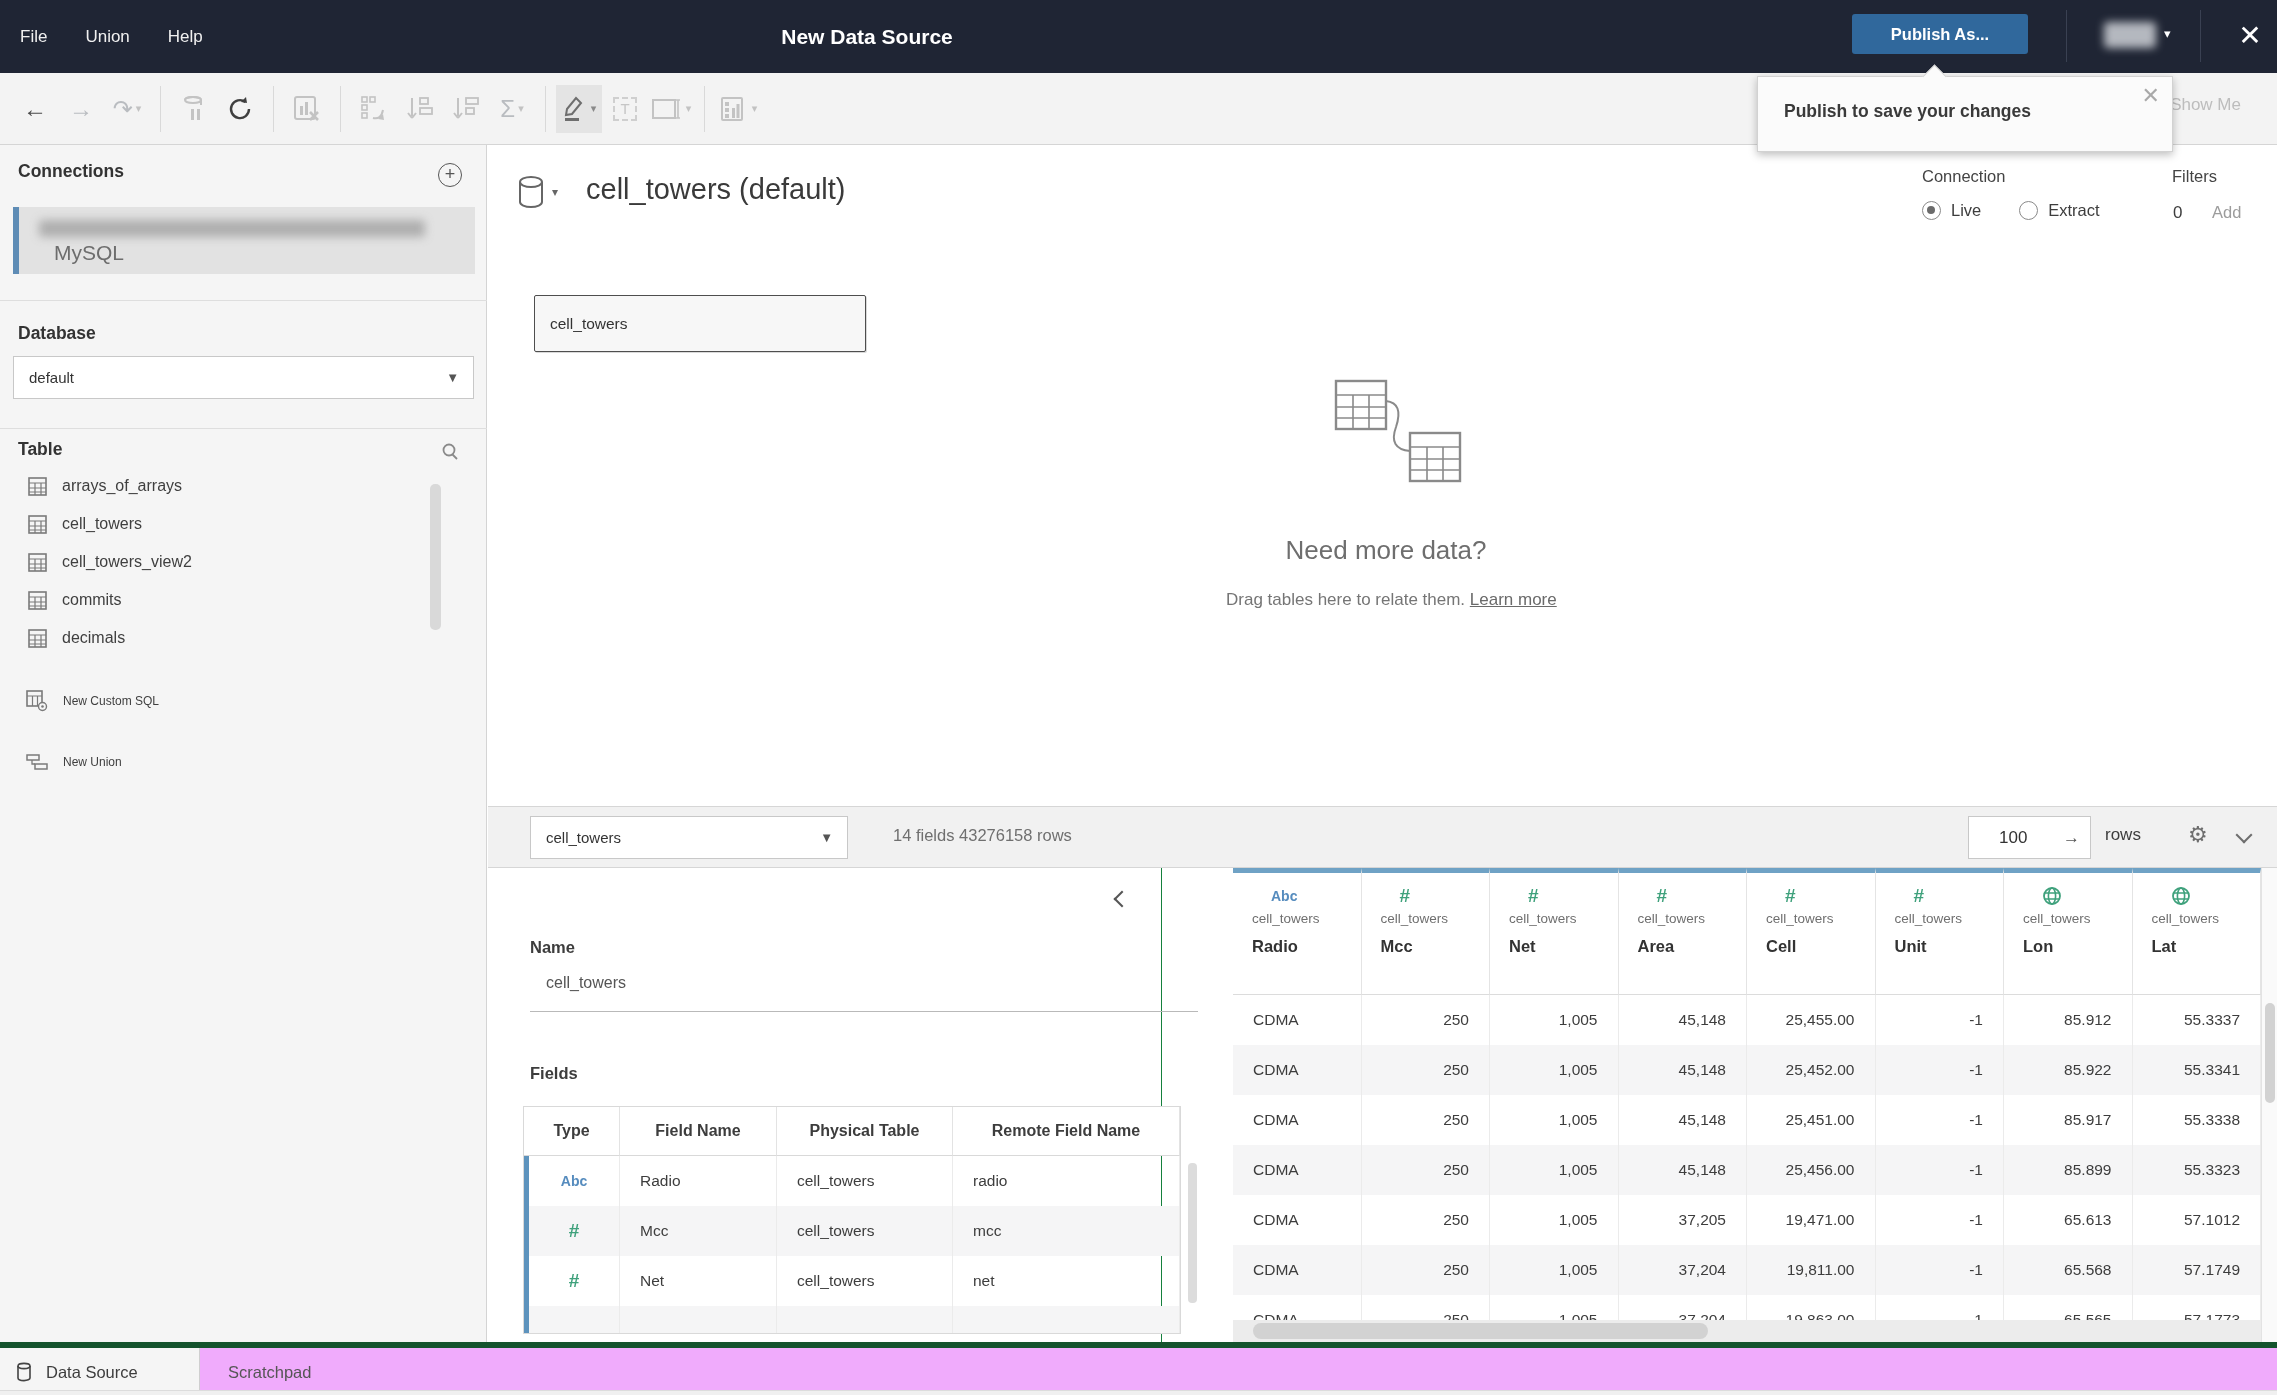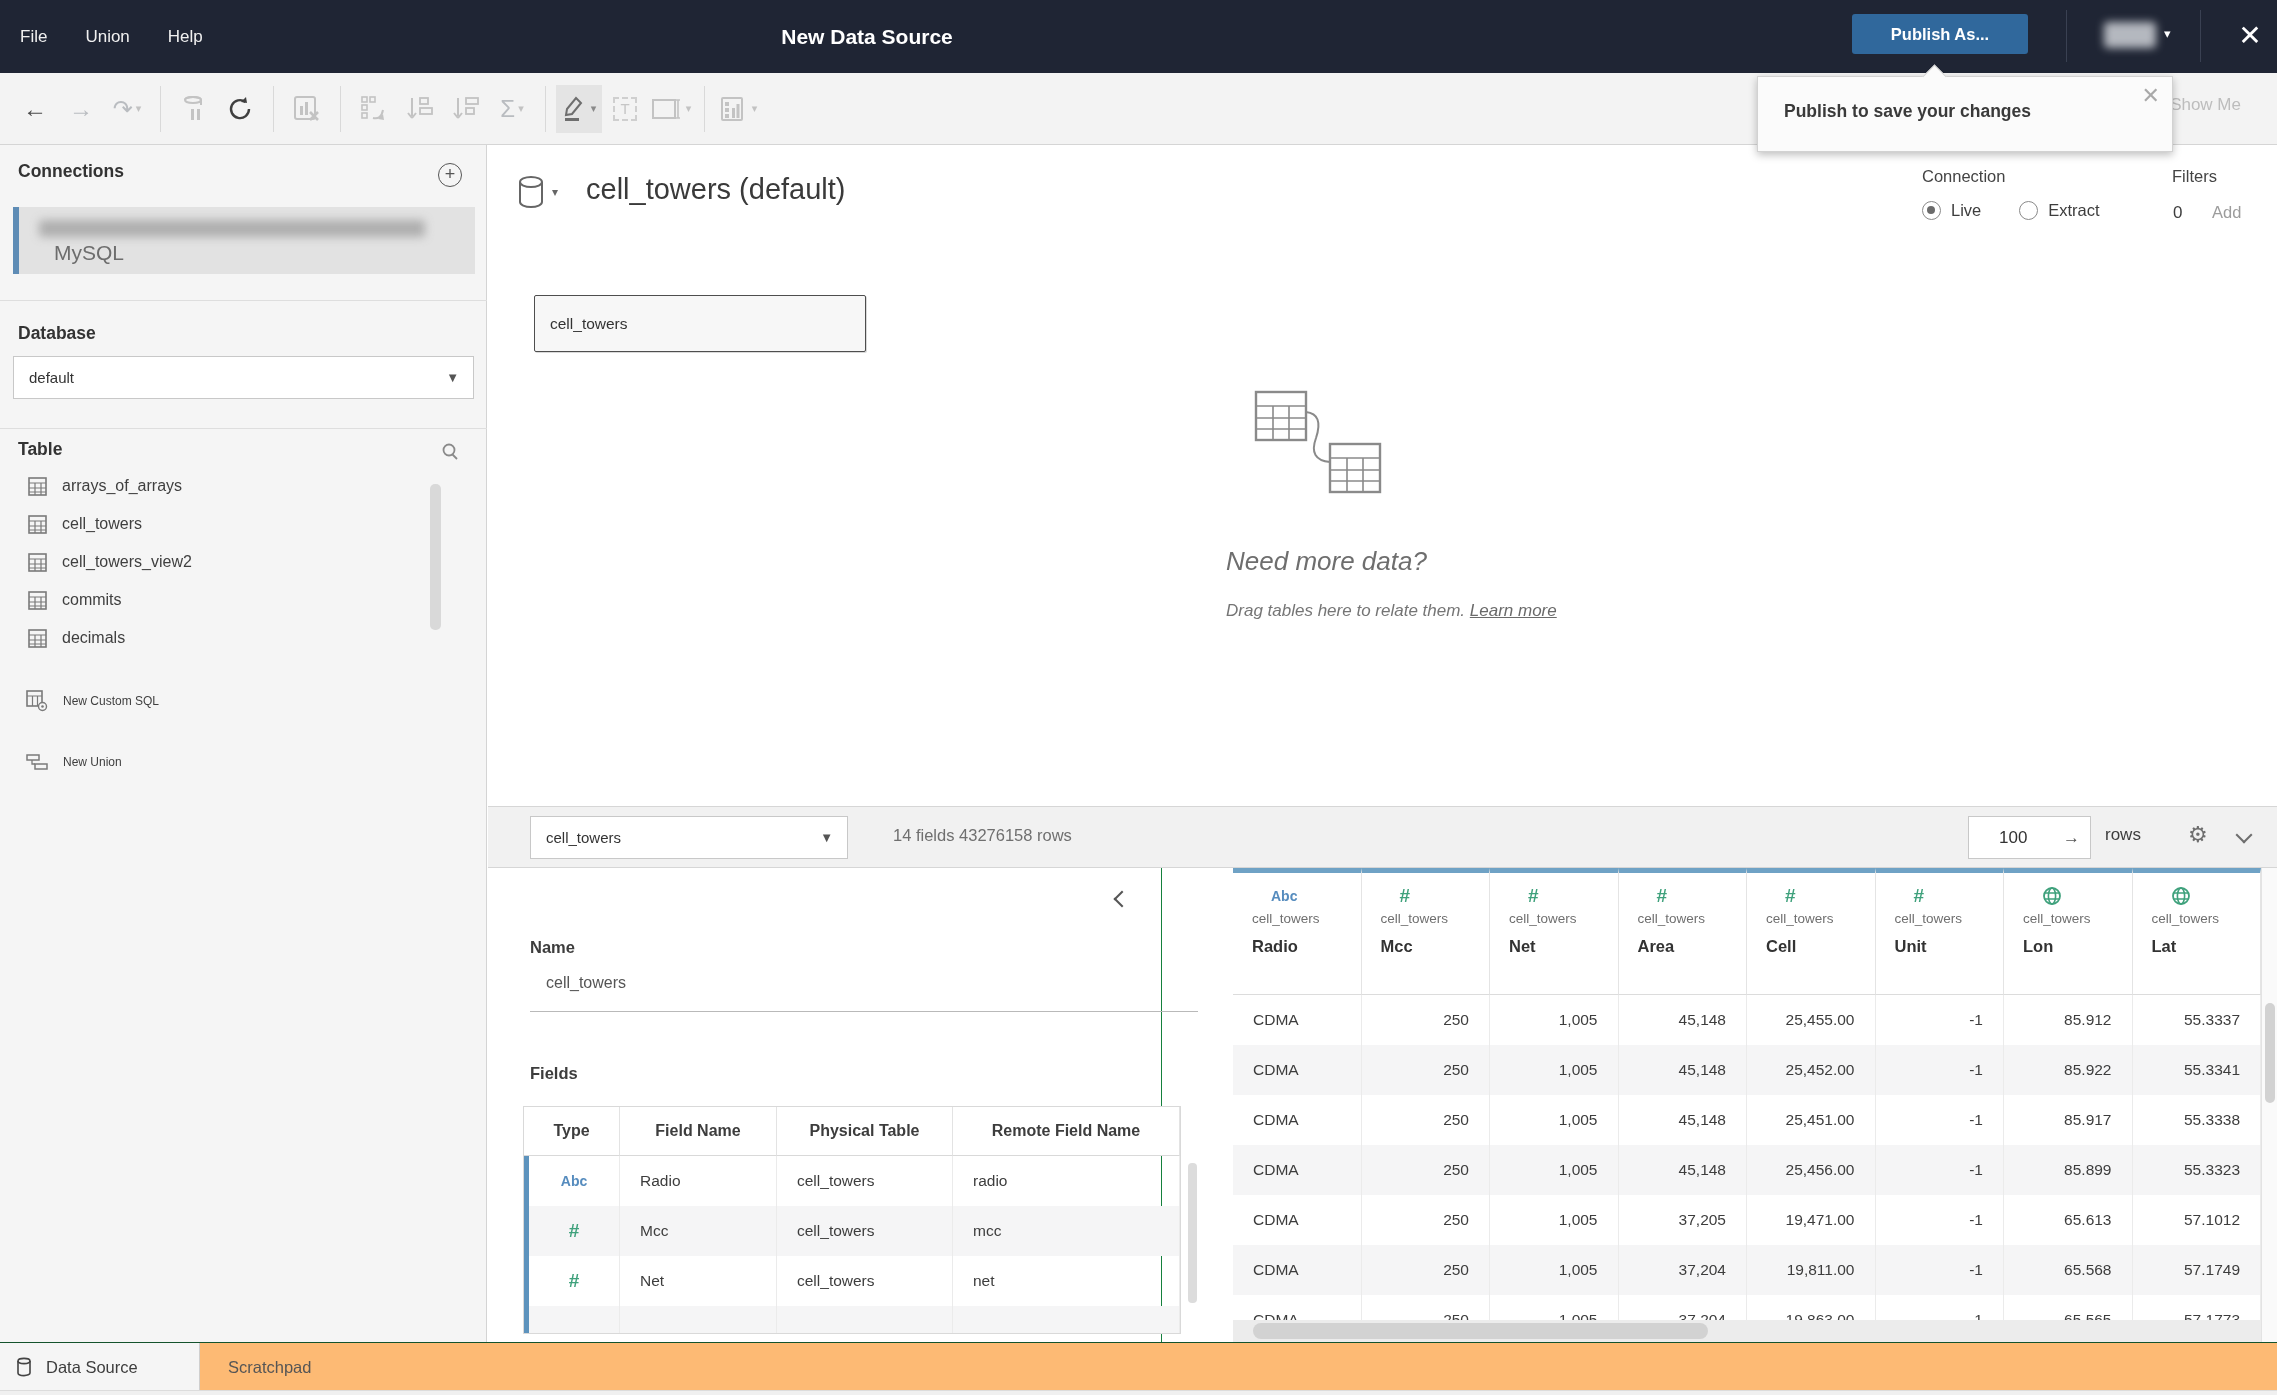--- a/index.html
+++ b/index.html
@@ -87,7 +87,7 @@
   .radio-label { font-size:16.5px; color:#3d3d3d; margin-right:28px; }
   .filters-count { position:absolute; left:1685px; top:58px; font-size:17px; color:#3d3d3d; }
   .filters-add { position:absolute; left:1724px; top:58px; font-size:16.5px; color:#9c9c9c; }
-  .empty { position:absolute; left:738px; top:241px; width:320px; text-align:left;font-style:italic; }
+  .empty { position:absolute; left:738px; top:230px; width:320px; text-align:center; }
   .empty-title { font-size:26px; color:#6e6e6e; margin-top:28px; }
   .empty-sub { font-size:17px; color:#757575; margin-top:24px; white-space:nowrap; }
   .empty-sub a { color:#6a6a6a; text-decoration:underline; }

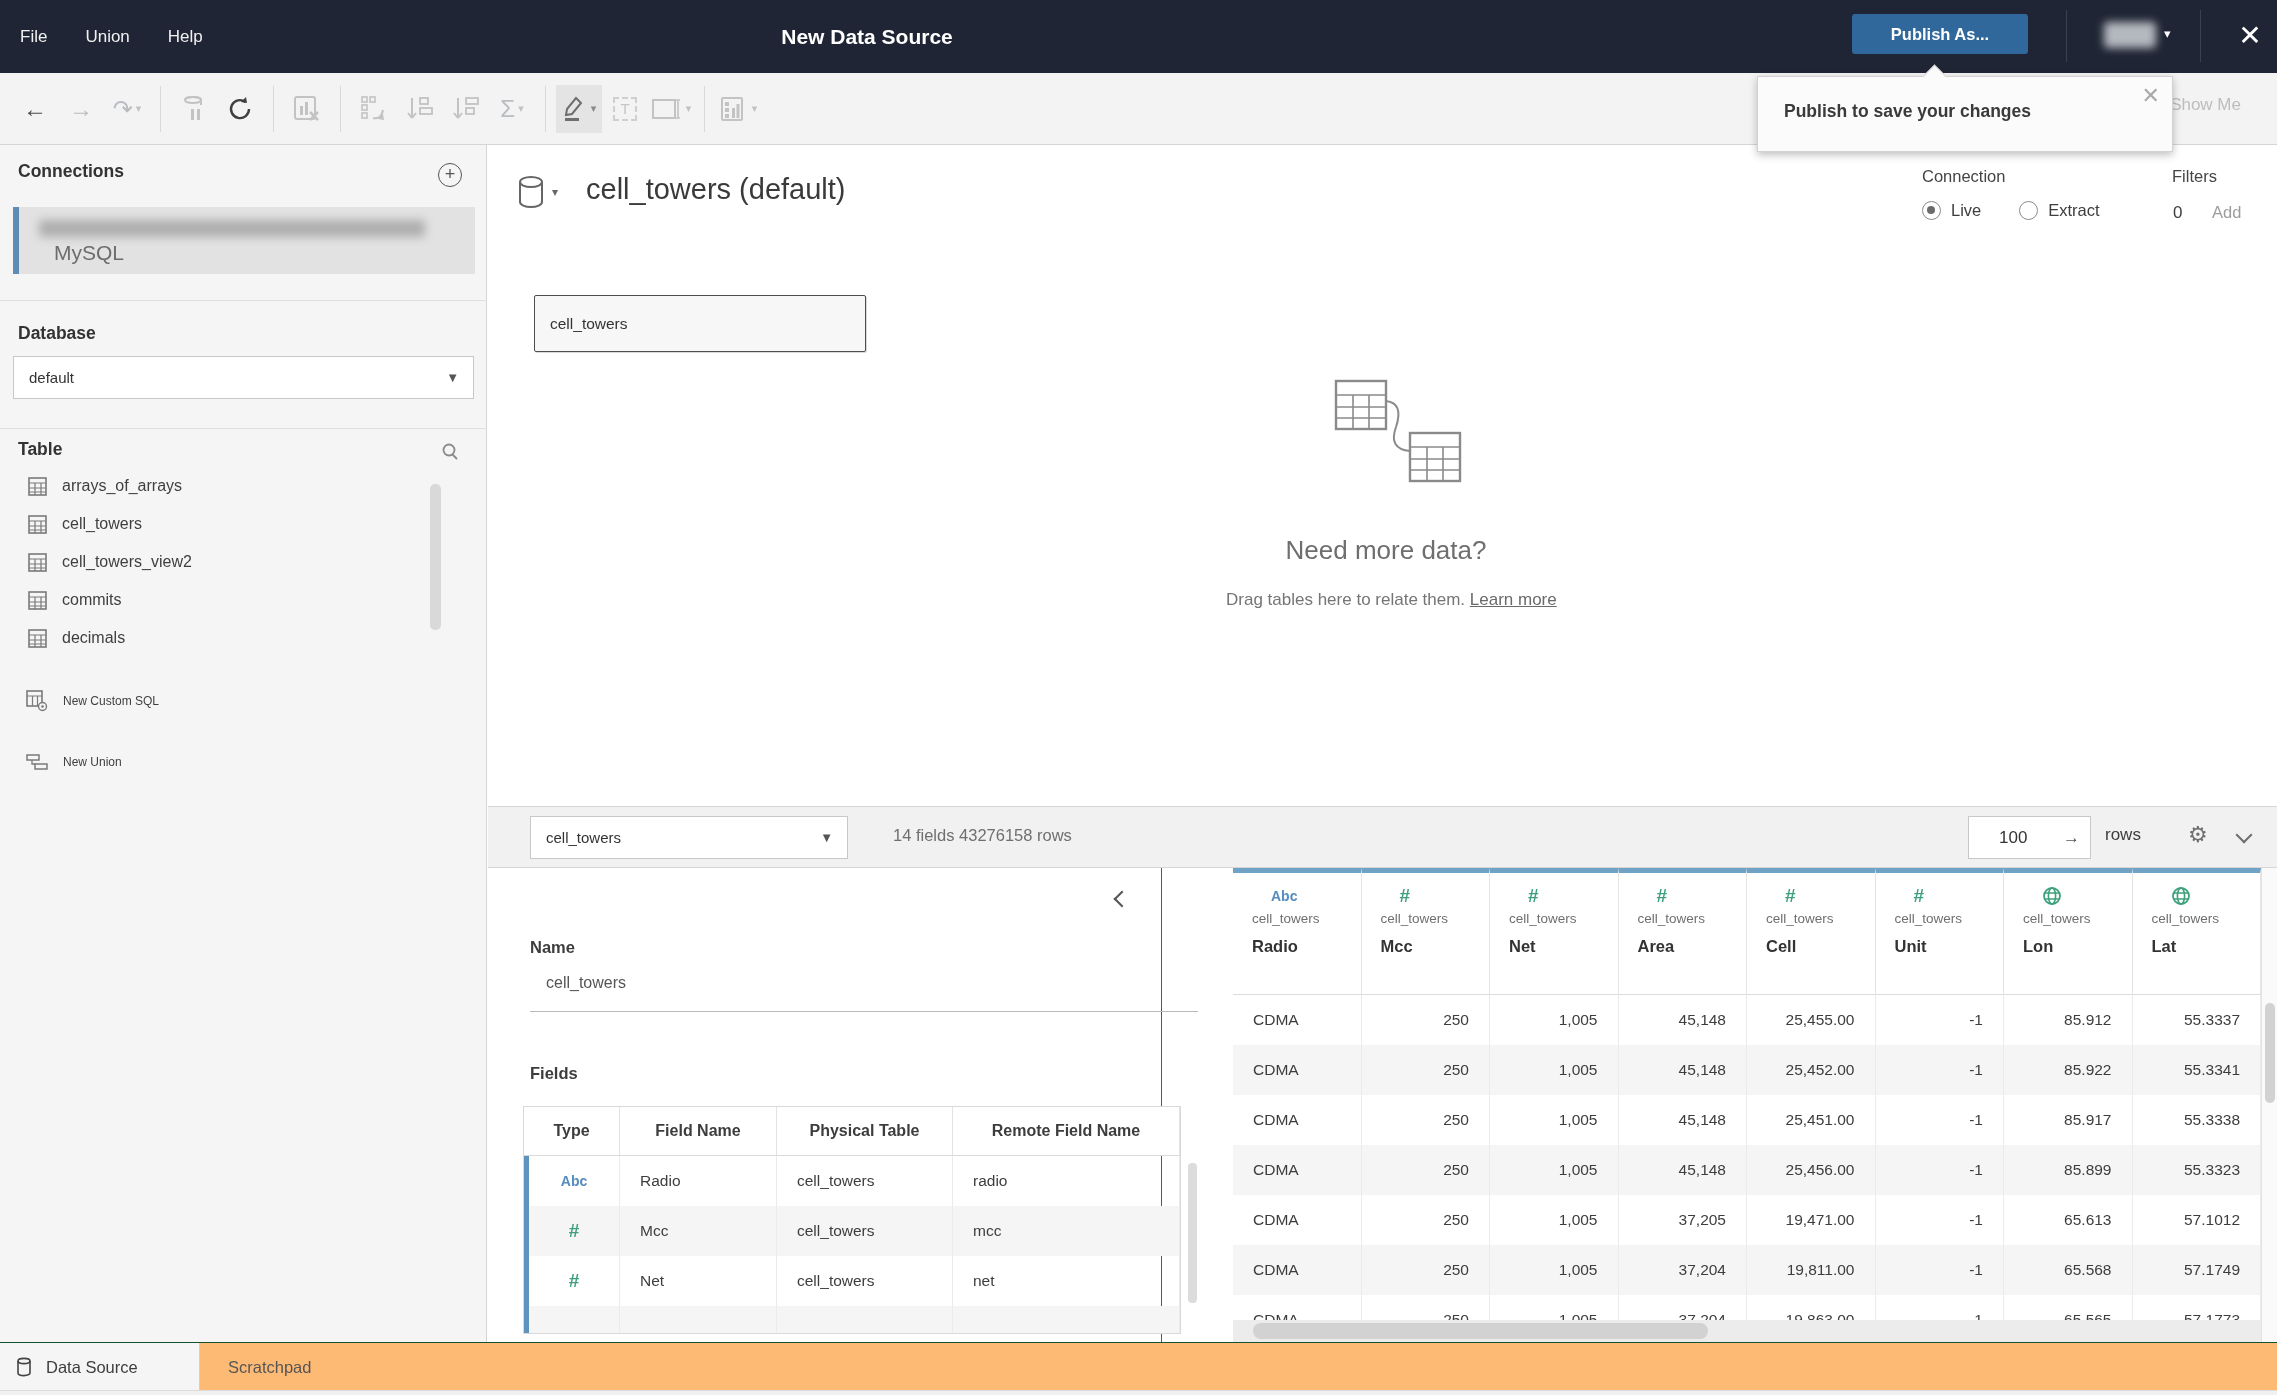--- a/index.html
+++ b/index.html
@@ -155,8 +155,8 @@
               border-radius:5px; }
 
   
-  .tabbar { position:absolute; left:0; top:1342px; width:2277px; height:48px; background:#fdba74;
-            border-top:1px solid #14532d; }
+  .tabbar { position:absolute; left:0; top:1342px; width:2277px; height:48px; background:#f0abfc;
+            border-top:6px solid #14532d; }
   .tab { position:absolute; top:0; height:48px; display:flex; align-items:center; gap:14px;
          font-size:16.5px; color:#3d3d3d; }
   .tab.active { left:0; width:200px; background:#f5f5f5; border-right:1px solid #cfcfcf; padding-left:16px; }

